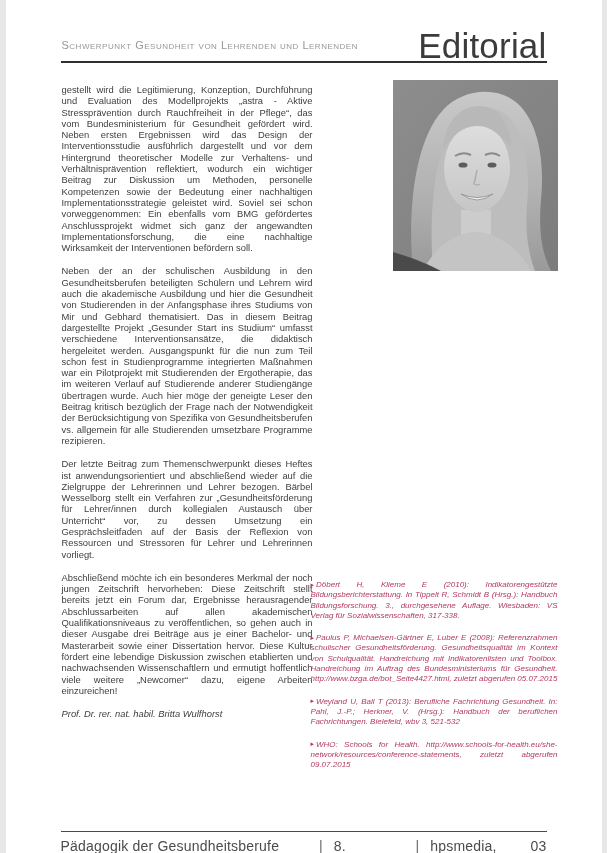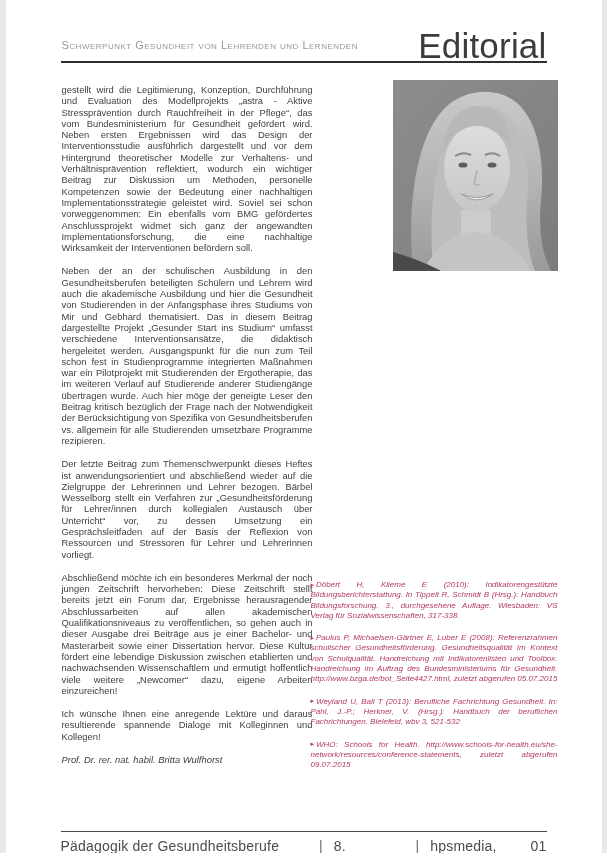--- a/index.html
+++ b/index.html
@@ -69,7 +69,6 @@
     <p>Neben der an der schulischen Ausbildung in den Gesundheitsberufen beteiligten Schülern und Lehrern wird auch die akademische Ausbildung und hier die Gesundheit von Studierenden in der Anfangsphase ihres Studiums von Mir und Gebhard thematisiert. Das in diesem Beitrag dargestellte Projekt „Gesunder Start ins Studium“ umfasst verschiedene Interventionsansätze, die didaktisch hergeleitet werden. Ausgangspunkt für die nun zum Teil schon fest in Studienprogramme integrierten Maßnahmen war ein Pilotprojekt mit Studierenden der Ergotherapie, das im weiteren Verlauf auf Studierende anderer Studiengänge übertragen wurde. Auch hier möge der geneigte Leser den Beitrag kritisch bezüglich der Frage nach der Notwendigkeit der Berücksichtigung von Spezifika von Gesundheitsberufen vs. allgemein für alle Studierenden umsetzbare Programme rezipieren.</p>
     <p>Der letzte Beitrag zum Themenschwerpunkt dieses Heftes ist anwendungsorientiert und abschließend wieder auf die Zielgruppe der Lehrerinnen und Lehrer bezogen. Bärbel Wesselborg stellt ein Verfahren zur „Gesundheitsförderung für Lehrer/innen durch kollegialen Austausch über Unterricht“ vor, zu dessen Umsetzung ein Gesprächsleitfaden auf der Basis der Reflexion von Ressourcen und Stressoren für Lehrer und Lehrerinnen vorliegt.</p>
     <p>Abschließend möchte ich ein besonderes Merkmal der noch jungen Zeitschrift hervorheben: Diese Zeitschrift stellt bereits jetzt ein Forum dar, Ergebnisse herausragender Abschlussarbeiten auf allen akademischen Qualifikationsniveaus zu veröffentlichen, so gehen auch in dieser Ausgabe drei Beiträge aus je einer Bachelor- und Masterarbeit sowie einer Dissertation hervor. Diese Kultur fördert eine lebendige Diskussion zwischen etablierten und nachwachsenden Wissenschaftlern und ermutigt hoffentlich viele weitere „Newcomer“ dazu, eigene Arbeiten einzureichen!</p>
-    <p>Ich wünsche Ihnen eine anregende Lektüre und daraus resultierende spannende Dialoge mit Kolleginnen und Kollegen!</p>
     <div class="signature">Prof. Dr. rer. nat. habil. Britta Wulfhorst</div>
   </div>
 

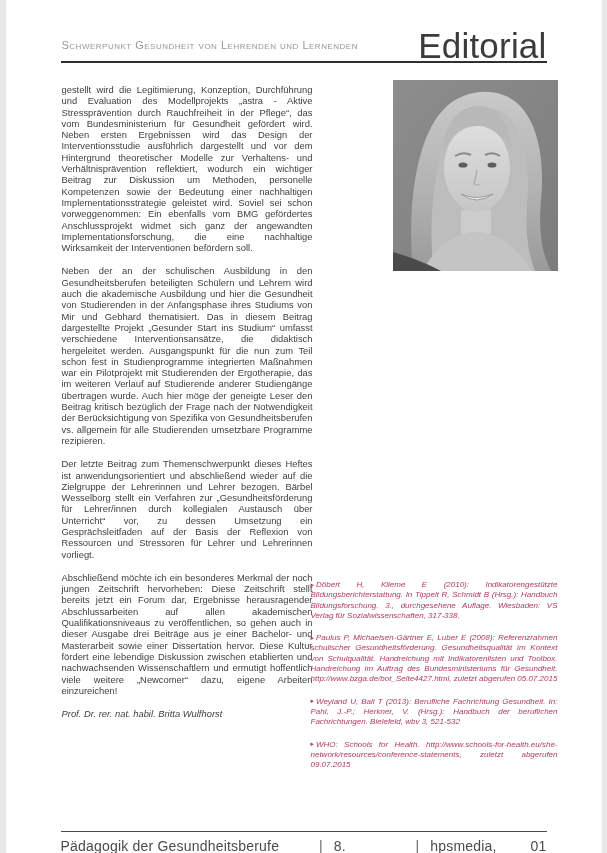--- a/index.html
+++ b/index.html
@@ -131,7 +131,7 @@
       <span class="sep">|</span>
       <span>hpsmedia, Nidda</span>
     </div>
-    <span>01</span>
+    <span>03</span>
   </div>
 
 </div>

